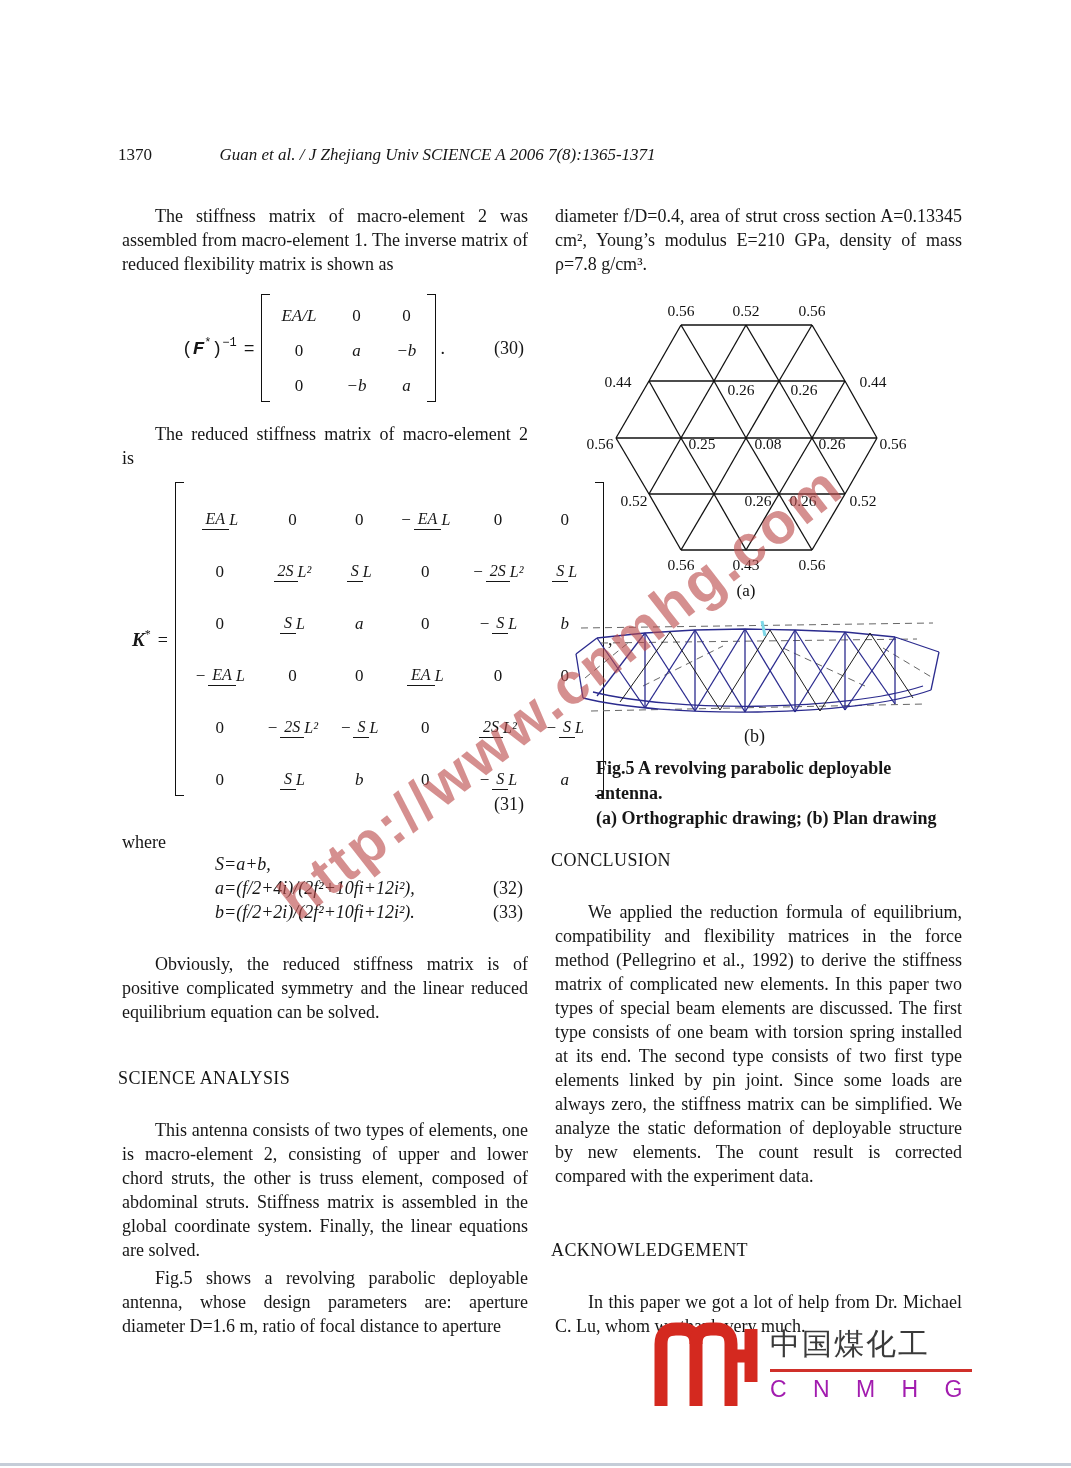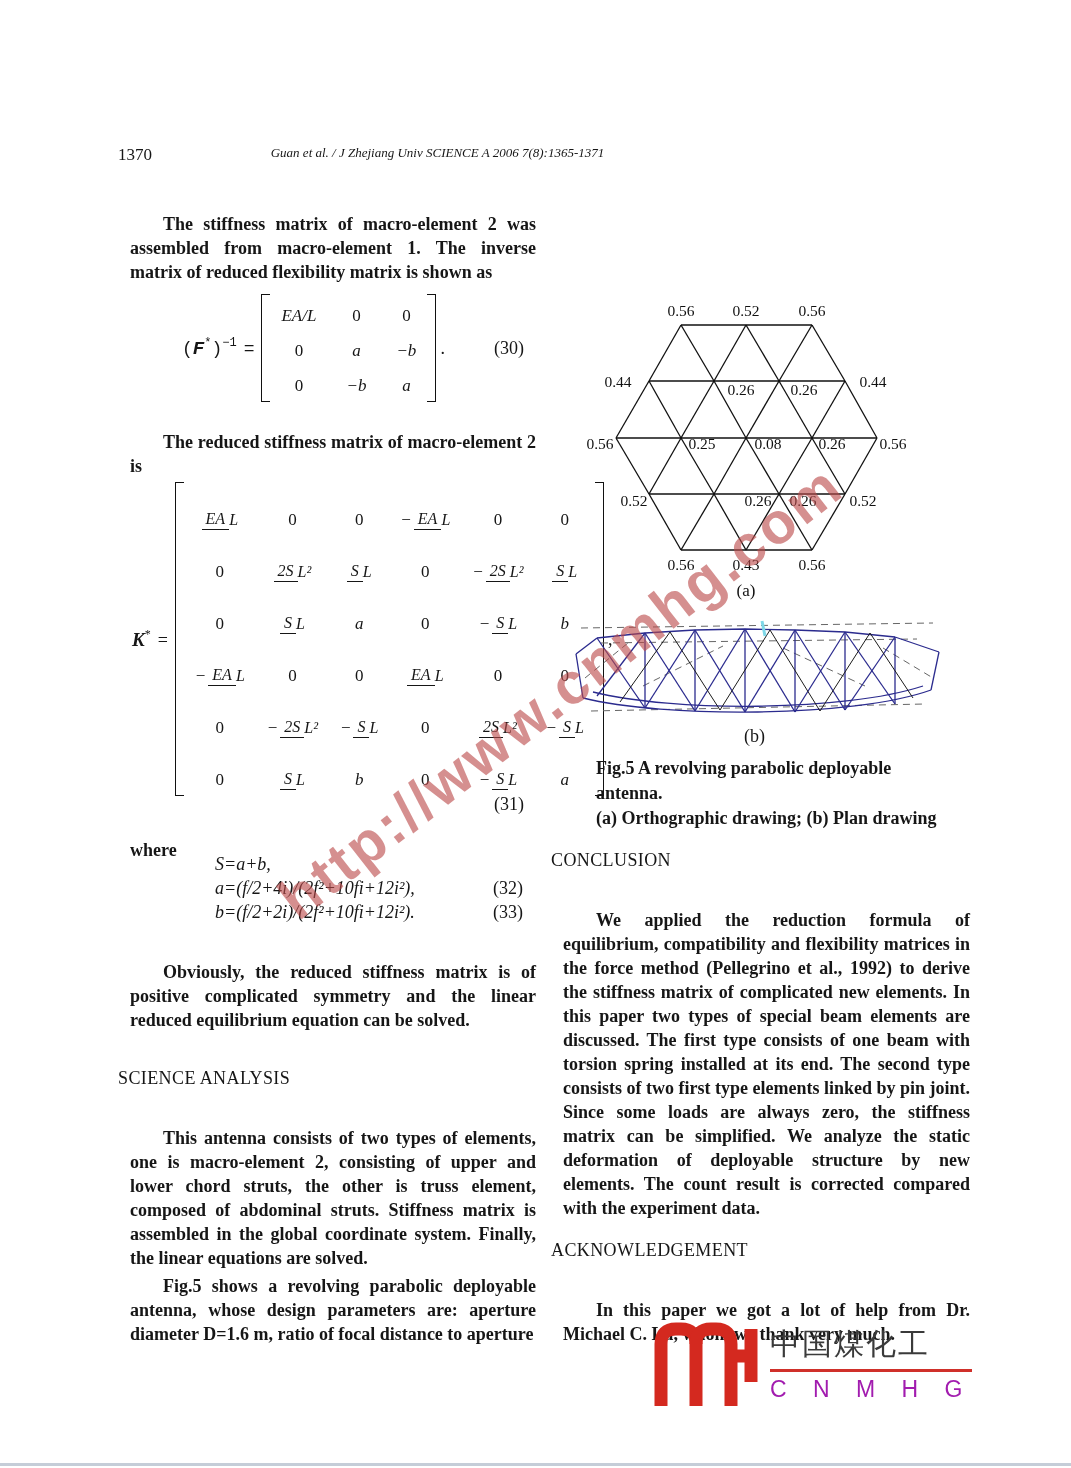--- a/index.html
+++ b/index.html
@@ -8,7 +8,7 @@
   
   .hdr-num{position:absolute;left:118px;top:145px;font-size:17px;}
   .hdr-title{position:absolute;left:0;top:145px;width:875px;text-align:center;
-             font-style:italic;font-size:13px;}
+             font-style:italic;font-size:17px;}
   
   .para{position:absolute;width:406px;font-size:18px;line-height:24px;text-align:justify;margin:12px;font-weight:bold;}
   .para.right{left:551px;width:407px;}

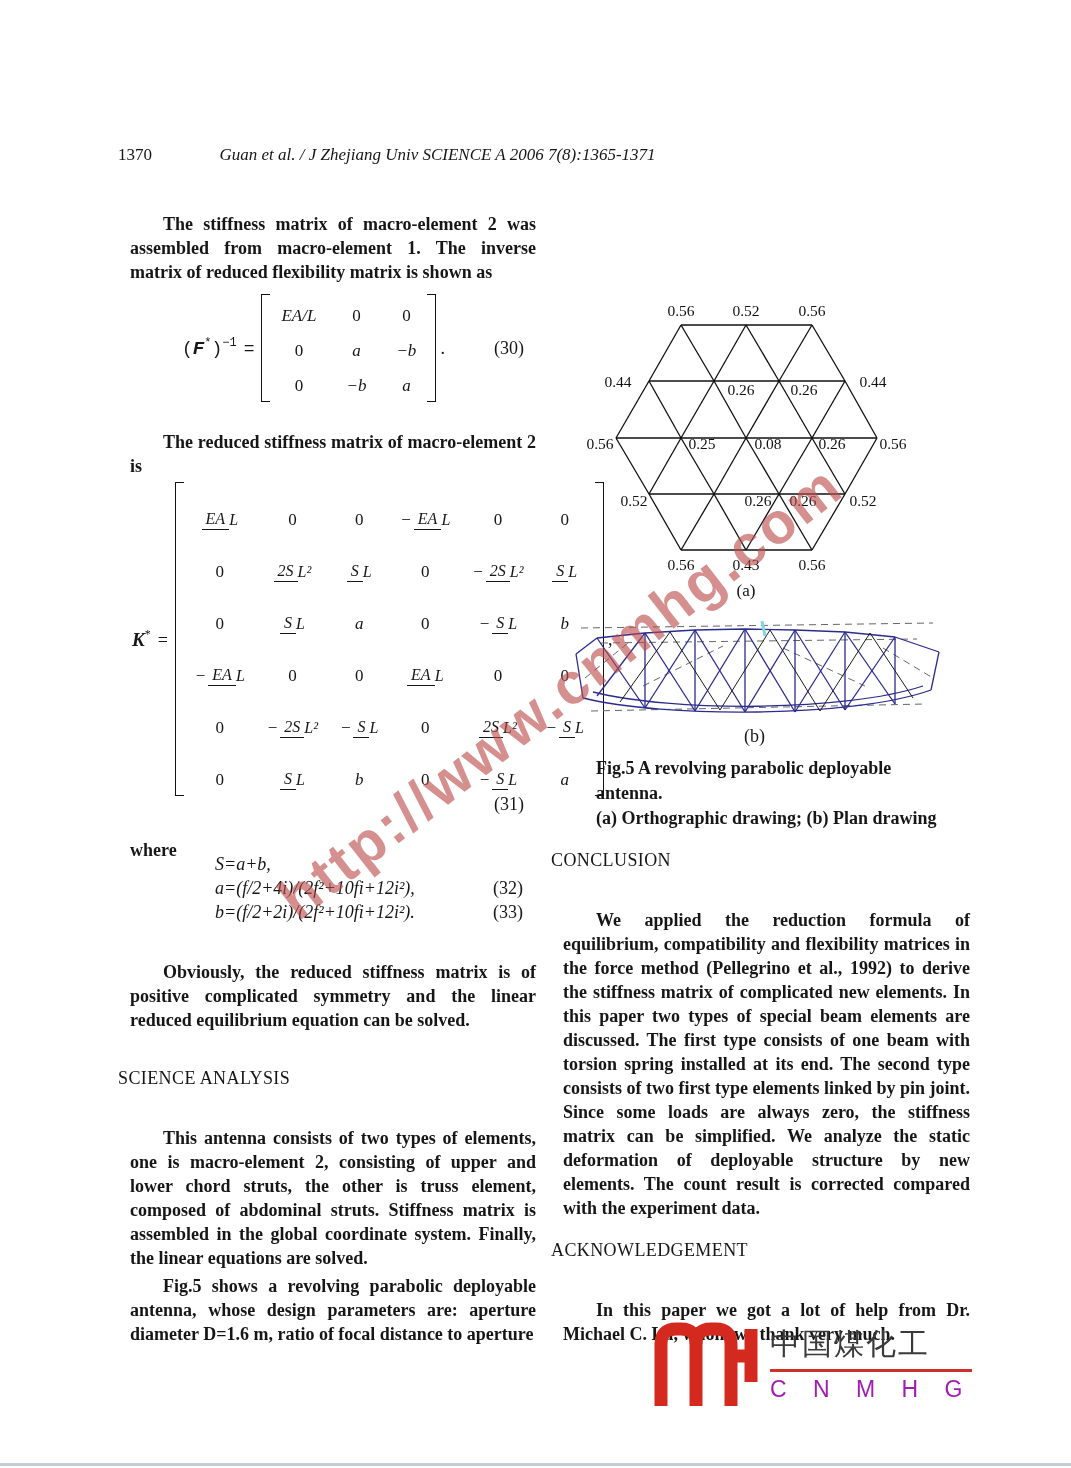--- a/index.html
+++ b/index.html
@@ -10,7 +10,7 @@
   .hdr-title{position:absolute;left:0;top:145px;width:875px;text-align:center;
              font-style:italic;font-size:17px;}
   
-  .para{position:absolute;width:406px;font-size:18px;line-height:24px;text-align:justify;margin:12px;font-weight:bold;}
+  .para{position:absolute;width:406px;font-size:18px;line-height:24px;text-align:justify;margin:4px;}
   .para.right{left:551px;width:407px;}
   .ind{text-indent:33px;}
   .stretch{text-align-last:justify;}

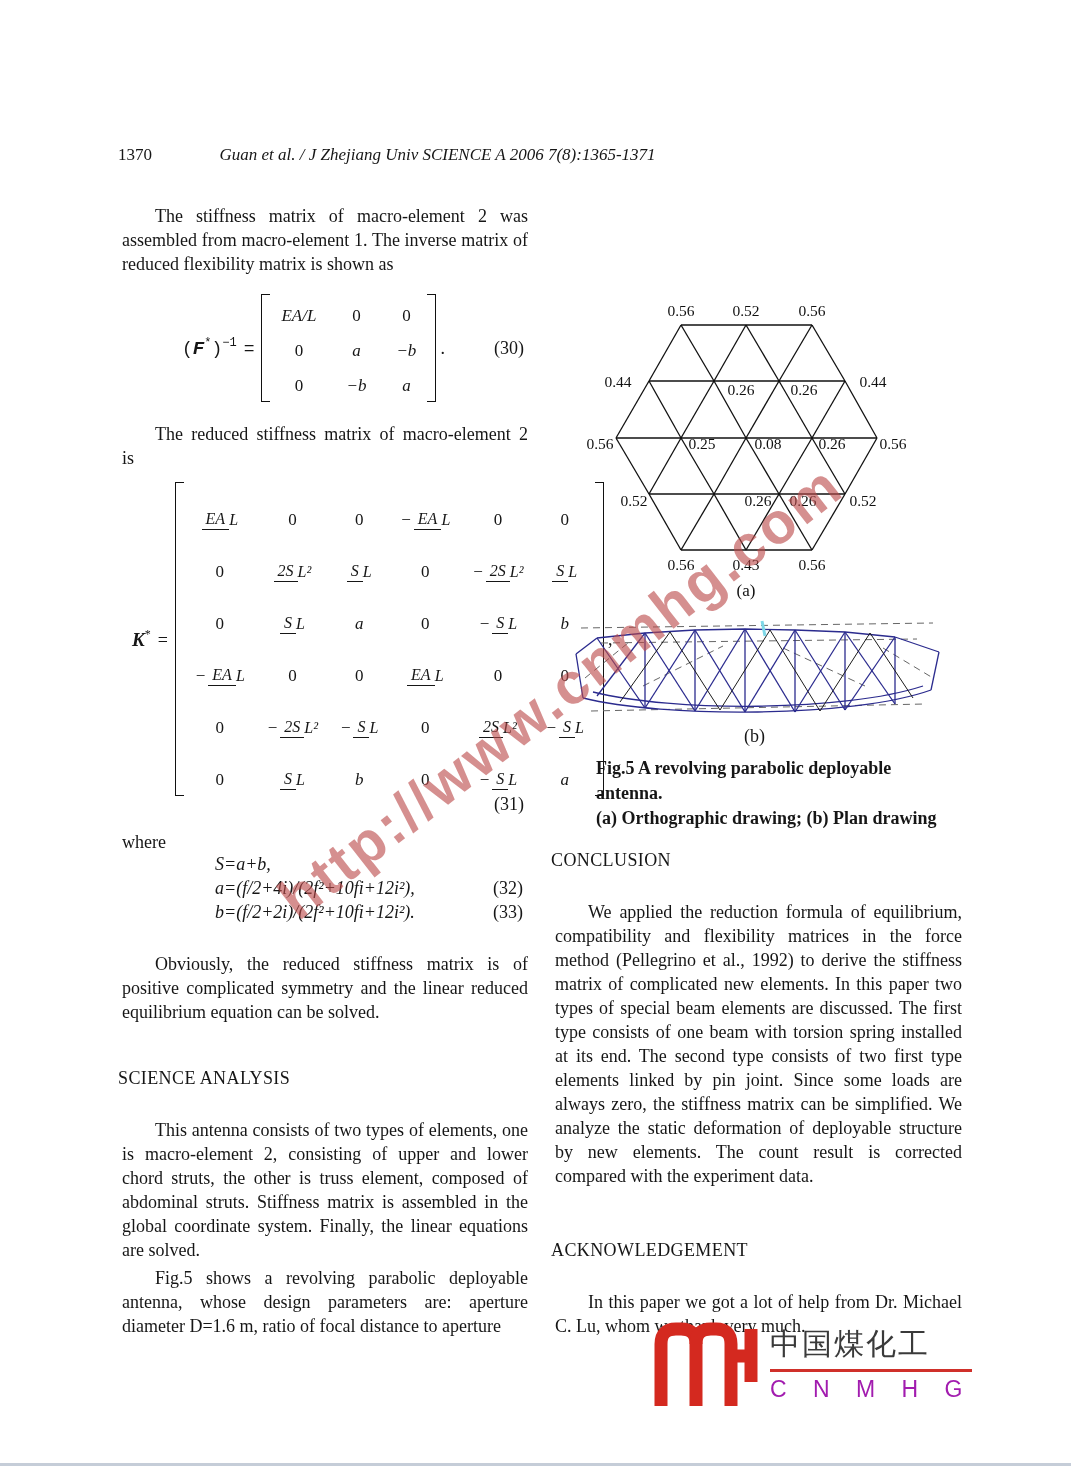--- a/index.html
+++ b/index.html
@@ -304,6 +304,7 @@
   <p class="para ind" style="left:118px;top:1114px;">This antenna consists of two types of elements, one is macro-element 2, consisting of upper and lower chord struts, the other is truss element, composed of abdominal struts. Stiffness matrix is assembled in the global coordinate system. Finally, the linear equations are solved.</p>
   <p class="para ind" style="left:118px;top:1262px;">Fig.5 shows a revolving parabolic deployable antenna, whose design parameters are: aperture diameter D=1.6 m, ratio of focal distance to aperture</p>
 
+  <p class="para right" style="top:200px;">diameter f/D=0.4, area of strut cross section A=0.13345 cm², Young’s modulus E=210 GPa, density of mass ρ=7.8 g/cm³.</p>
 
   <svg class="figsvg" style="left:578px;top:300px;" width="352" height="300" viewBox="0 0 352 300">
     <g stroke="#111" stroke-width="1.3" fill="none">

